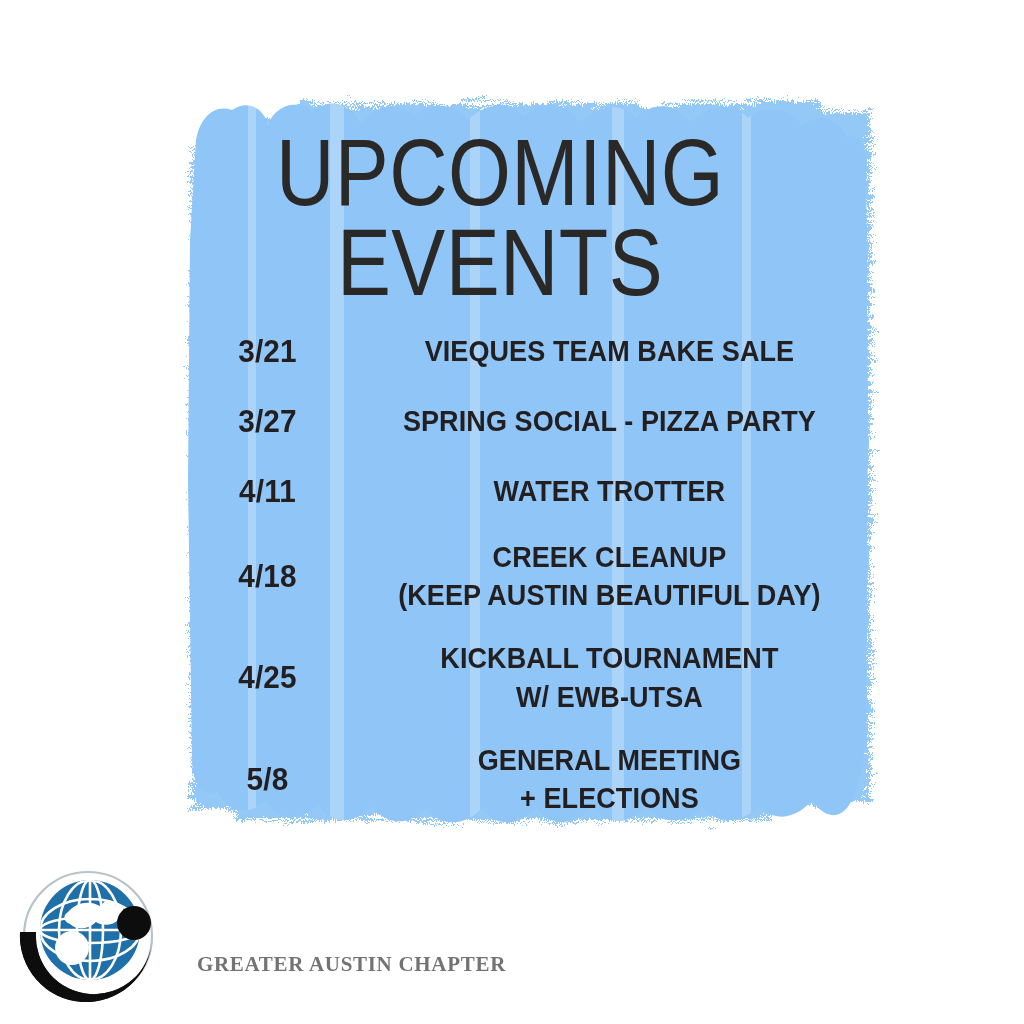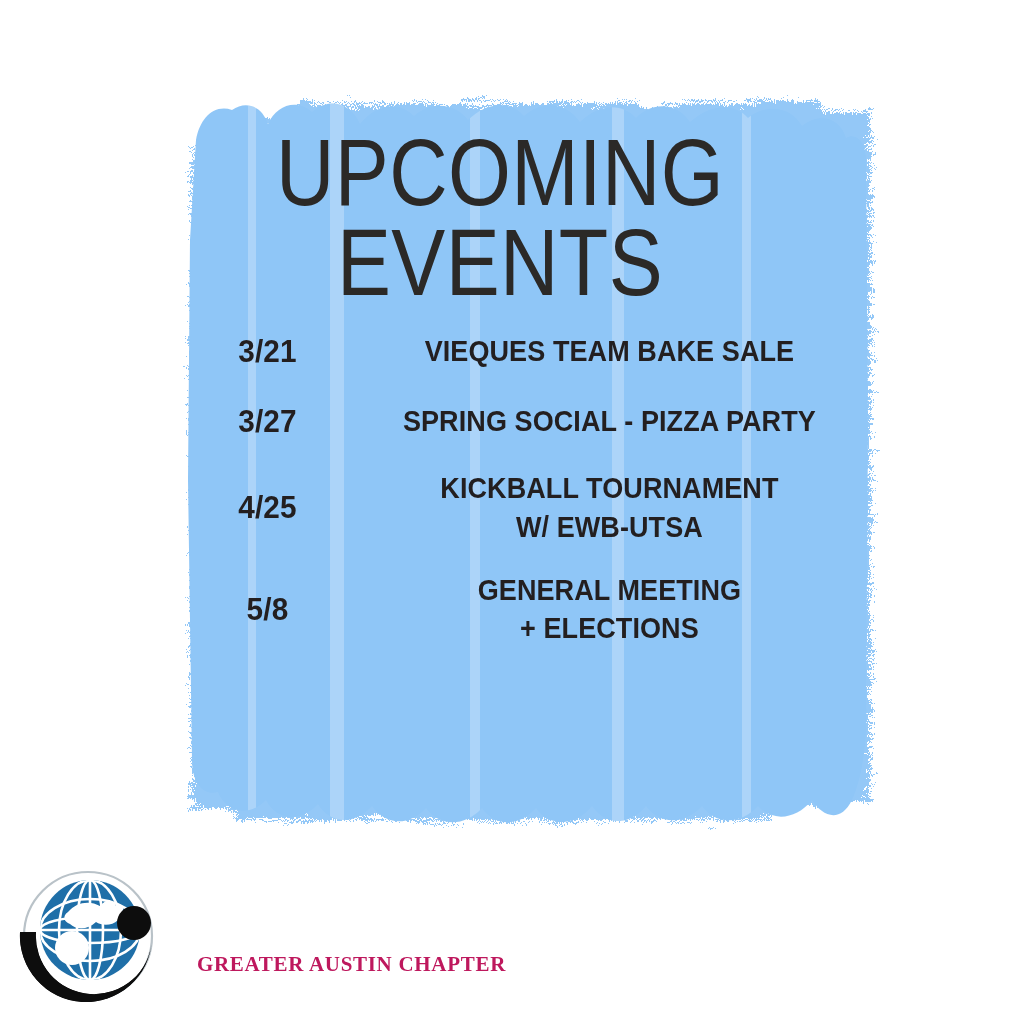--- a/index.html
+++ b/index.html
@@ -265,6 +265,10 @@
         <div class="event-title">SPRING SOCIAL - PIZZA PARTY</div>
       </div>
 
+      <div class="event-row r2">
+        <div class="event-date">4/11</div>
+        <div class="event-title">WATER TROTTER</div>
+      </div>
 
 
       <div class="event-row r4">

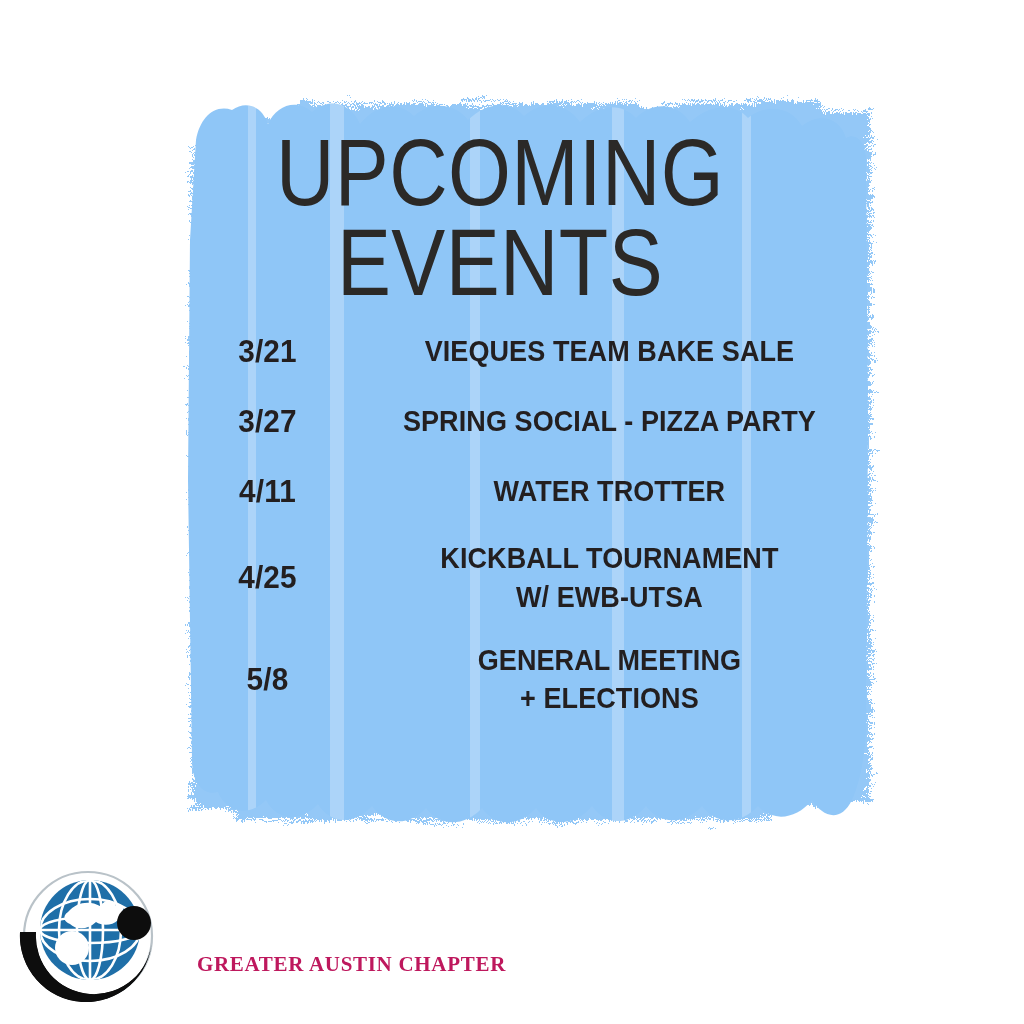--- a/index.html
+++ b/index.html
@@ -270,6 +270,11 @@
         <div class="event-title">WATER TROTTER</div>
       </div>
 
+      <div class="event-row r3">
+        <div class="event-date">4/18</div>
+        <div class="event-title">CREEK CLEANUP
+(KEEP AUSTIN BEAUTIFUL DAY)</div>
+      </div>
 
       <div class="event-row r4">
         <div class="event-date">4/25</div>

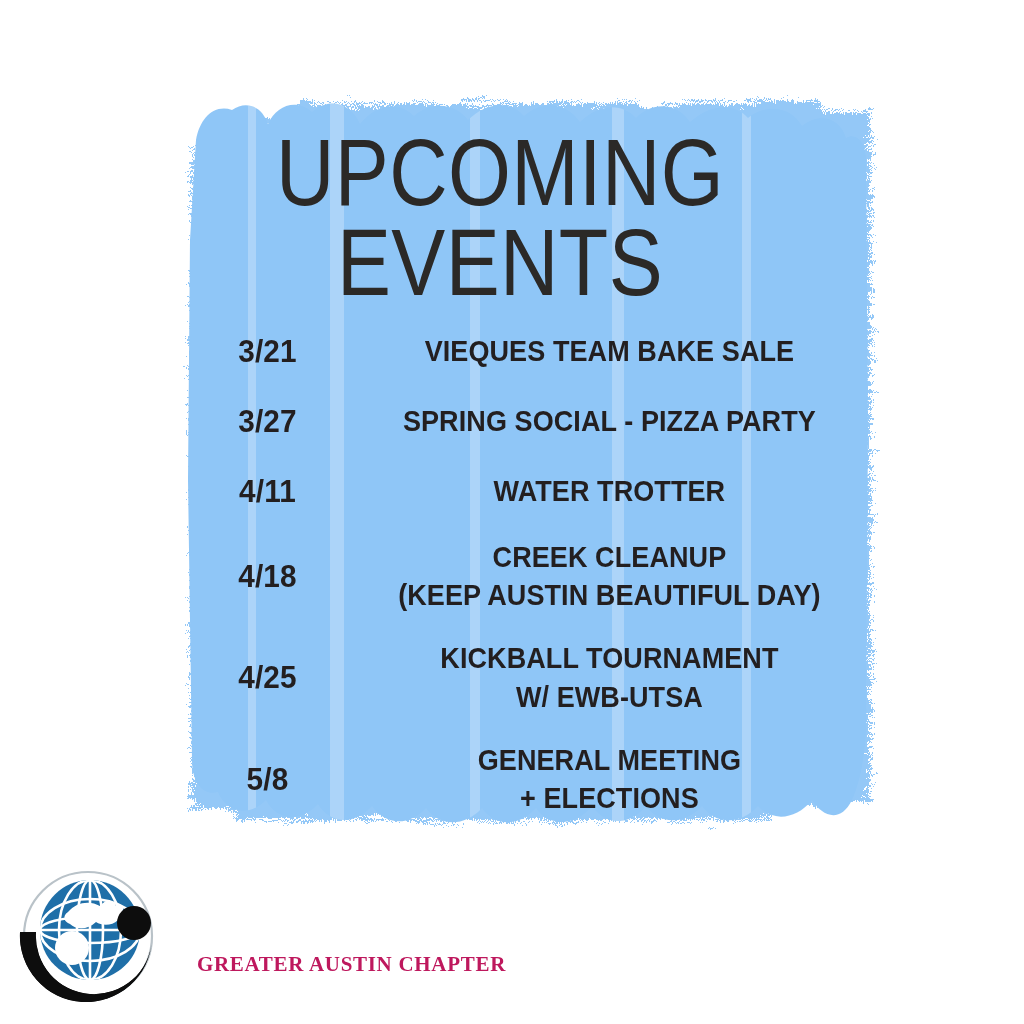--- a/index.html
+++ b/index.html
@@ -133,7 +133,7 @@
     font-family: "Liberation Serif", serif;
     font-size: 21px;
     font-weight: bold;
-    color: #be185d;
+    color: #737373;
     letter-spacing: 0.7px;
     text-align: right;
     padding-right: 12px;

